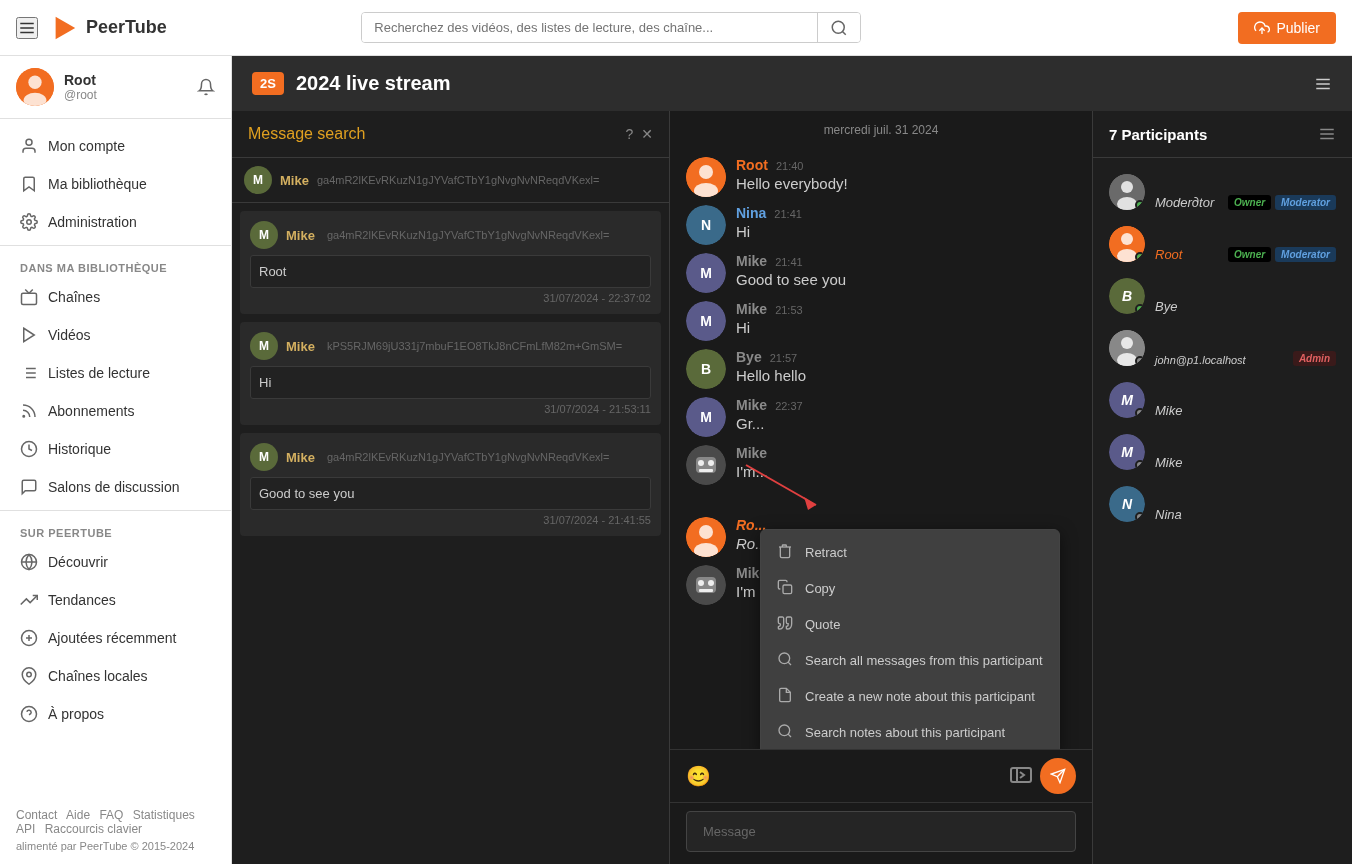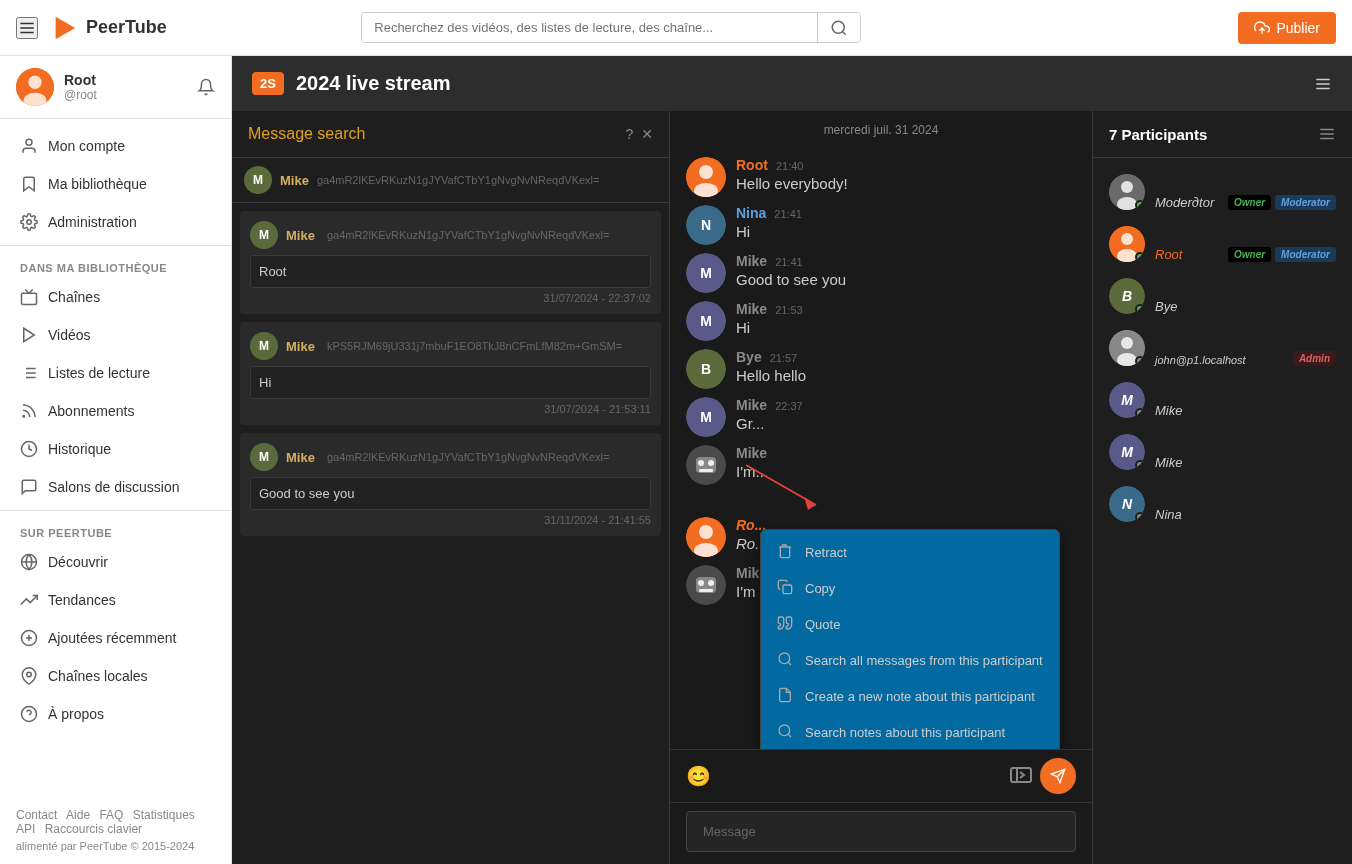--- a/index.html
+++ b/index.html
@@ -364,7 +364,7 @@
               <span class="msg-result-id">ga4mR2lKEvRKuzN1gJYVafCTbY1gNvgNvNReqdVKexl=</span>
             </div>
             <div class="msg-result-body">Good to see you</div>
-            <div class="msg-result-time">31/11/2024 - 21:41:55</div>
+            <div class="msg-result-time">31/07/2024 - 21:41:55</div>
           </div>
         </div>
       </div>

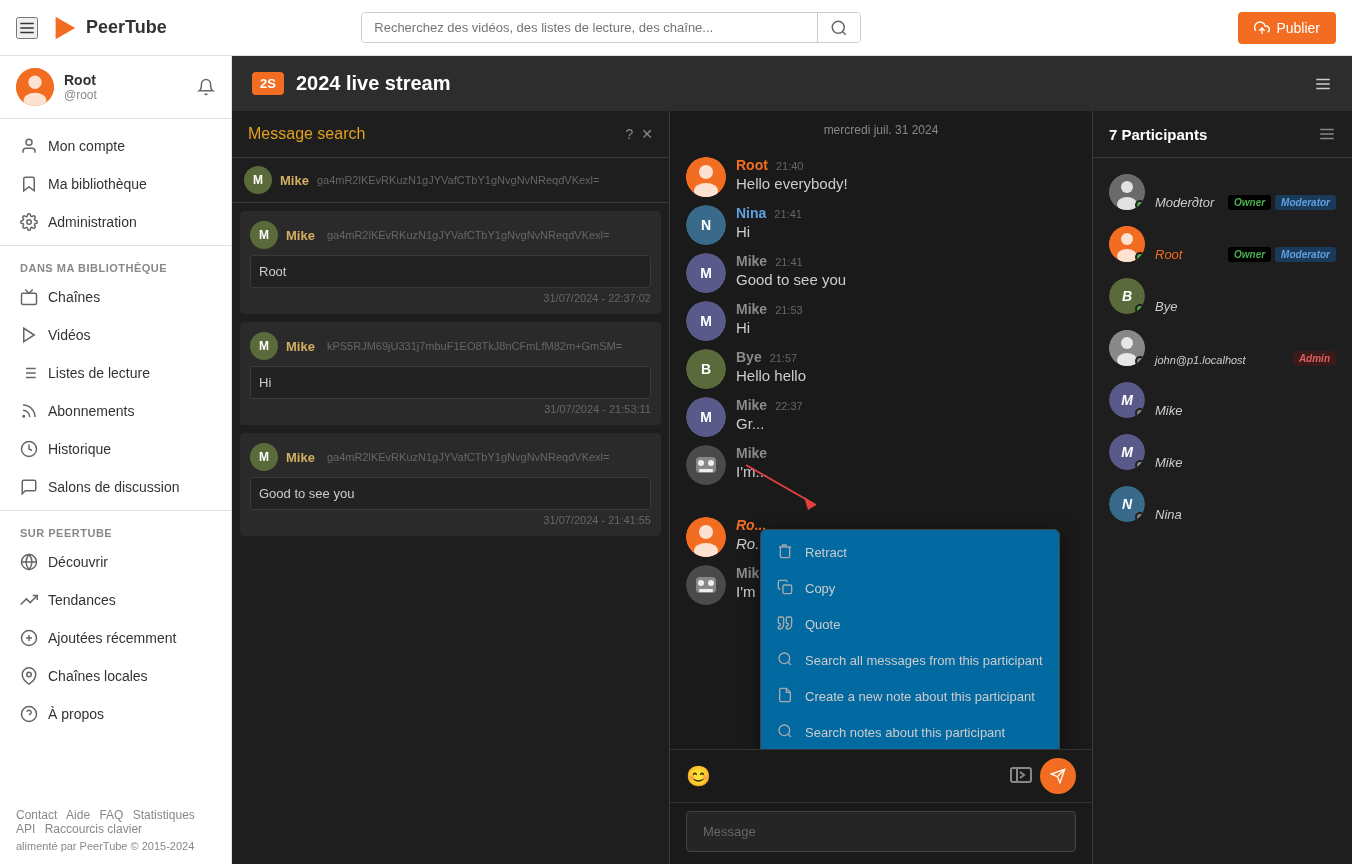--- a/index.html
+++ b/index.html
@@ -78,7 +78,7 @@
     .chat-msg-text { color: #ccc; font-size: 15px; }
 
     
-    .context-menu { position: absolute; background: #0369a1; border: 1px solid #444; border-radius: 6px; padding: 4px 0; z-index: 200; box-shadow: 0 4px 16px rgba(0,0,0,0.5); min-width: 280px; top: 220px; left: 60px; }
+    .context-menu { position: absolute; background: #404040; border: 1px solid #444; border-radius: 6px; padding: 4px 0; z-index: 200; box-shadow: 0 4px 16px rgba(0,0,0,0.5); min-width: 280px; top: 220px; left: 60px; }
     .context-menu-item { display: flex; align-items: center; gap: 10px; padding: 9px 16px; color: #ccc; font-size: 13px; cursor: pointer; }
     .context-menu-icon { width: 18px; height: 18px; color: #aaa; flex-shrink: 0; }
     .chat-emoji-btn { color: #f5c842; font-size: 20px; cursor: pointer; flex-shrink: 0; }

